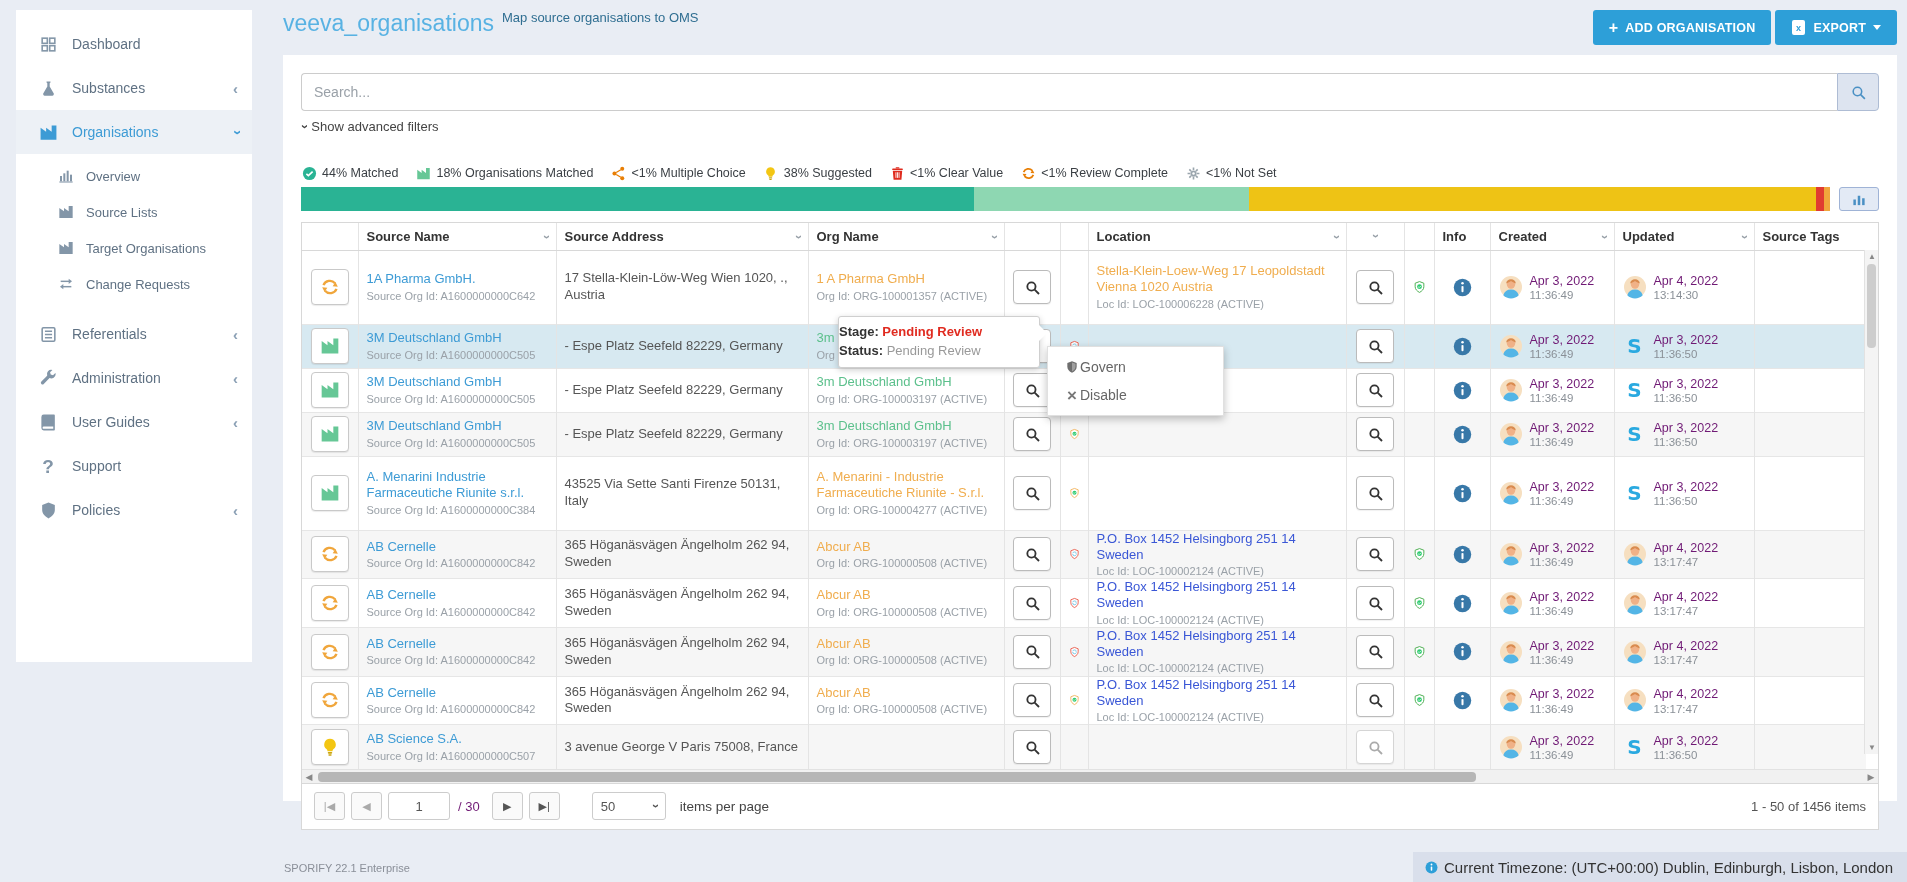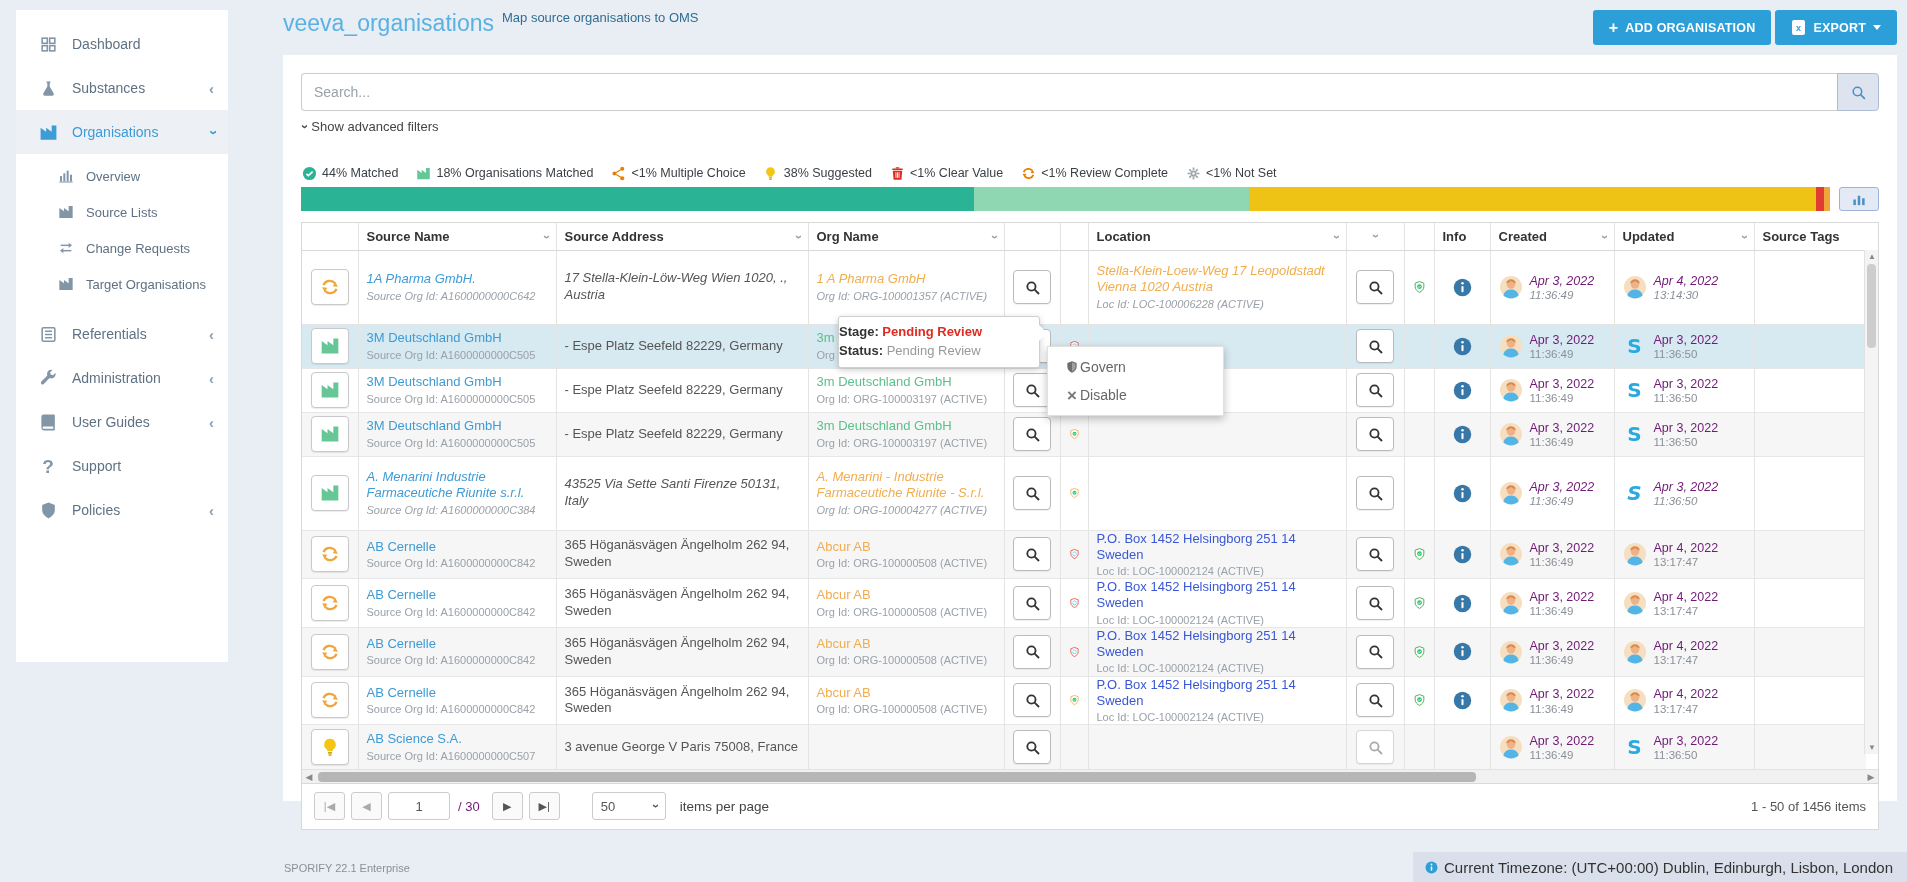--- a/index.html
+++ b/index.html
@@ -7,7 +7,7 @@
   body { background:#e9edf4; font-family:"Liberation Sans", sans-serif; color:#555; overflow:hidden; position:relative; }
 
   
-  .sidebar { position:absolute; left:16px; top:10px; width:212px; height:652px; background:#fff; padding-top:12px; }
+  .sidebar { position:absolute; left:16px; top:10px; width:236px; height:652px; background:#fff; padding-top:12px; }
   .sb-item { height:44px; display:flex; align-items:center; padding:0 14px 0 22px; color:#5f7183; font-size:14px; cursor:pointer; }
   .sb-item .sb-ico { width:20px; height:20px; margin-right:14px; display:flex; align-items:center; justify-content:center; color:#8396a8; }
   .sb-item.active { background:#edf1f6; color:#3d9bd5; }

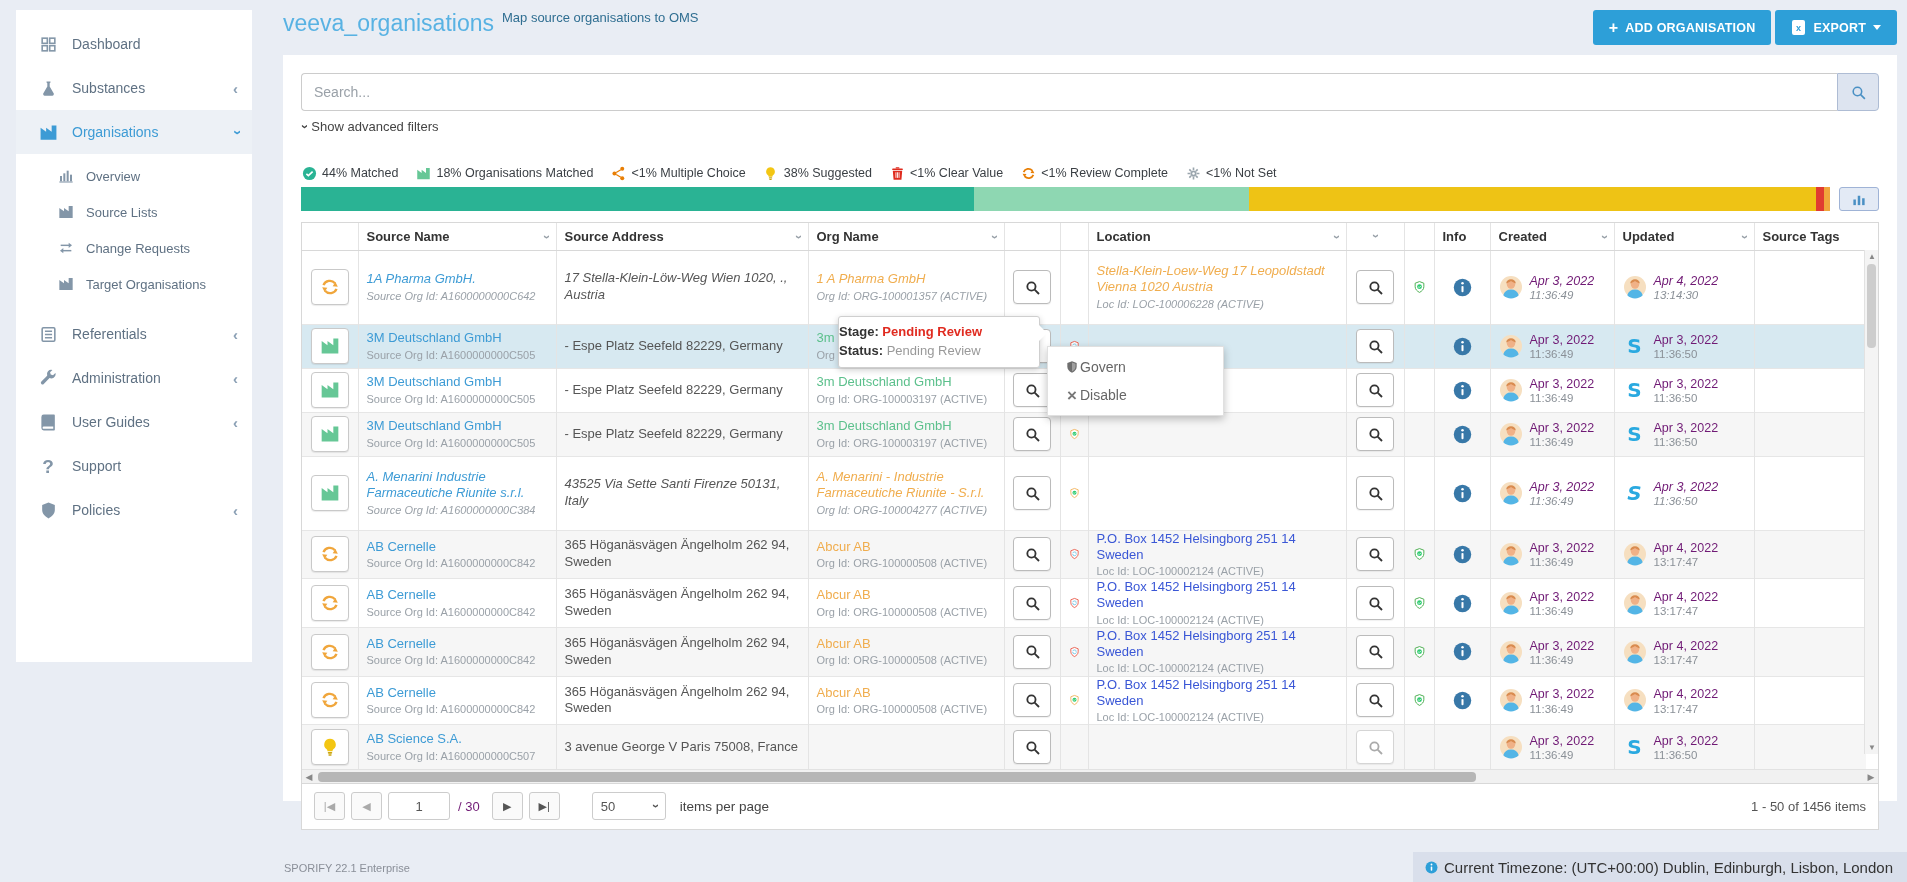--- a/index.html
+++ b/index.html
@@ -175,6 +175,14 @@
       <div class="sb-subitem">
         <span class="sb-ico">
           <svg width="16" height="16" viewBox="0 0 24 24">
+            <path fill="#8396a8" d="M2 21V6l7 5V6l7 5V3h6v18H2z"></path>
+          </svg>
+        </span>
+        <span>Target Organisations</span>
+      </div>
+      <div class="sb-subitem">
+        <span class="sb-ico">
+          <svg width="16" height="16" viewBox="0 0 24 24">
             <g fill="none" stroke="#8396a8" stroke-width="2.2">
               <path d="M4 8h14"></path>
               <path d="M20 16H6"></path>
@@ -184,14 +192,6 @@
           </svg>
         </span>
         <span>Change Requests</span>
-      </div>
-      <div class="sb-subitem">
-        <span class="sb-ico">
-          <svg width="16" height="16" viewBox="0 0 24 24">
-            <path fill="#8396a8" d="M2 21V6l7 5V6l7 5V3h6v18H2z"></path>
-          </svg>
-        </span>
-        <span>Target Organisations</span>
       </div>
     </div>
     <div class="sb-item">

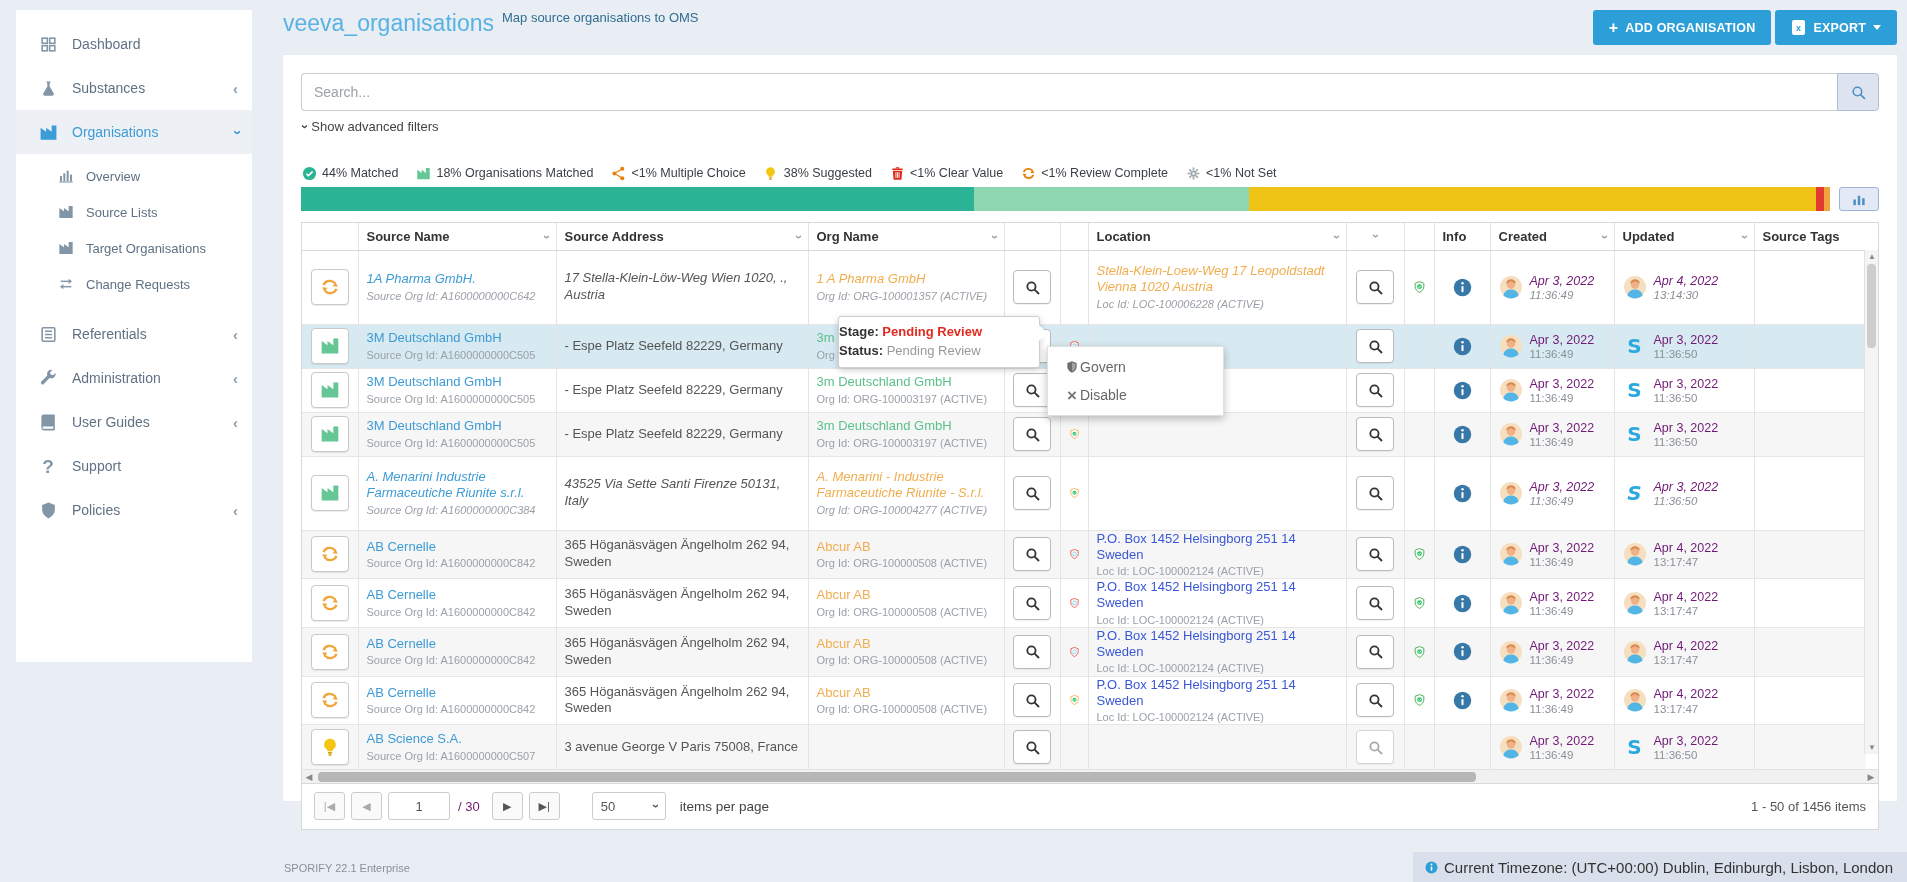--- a/index.html
+++ b/index.html
@@ -60,7 +60,7 @@
   tbody tr:first-child { border-top:none; }
   tbody tr.alt { background:#f6f6f6; }
   tbody tr.hl { background:#d7e9f1; }
-  tbody tr.r-tall { height:74px;font-style:italic; }
+  tbody tr.r-tall { height:74px; }
   tbody tr.r-norm { height:44px; }
   .rowicon { width:38px; height:36px; border:1px solid #c9c9c9; border-radius:4px; background:#fff; display:flex; align-items:center; justify-content:center; margin:0 auto; box-shadow:0 1px 1px rgba(0,0,0,.08); cursor:pointer; }
   .cell-main { font-size:13px; color:#444; line-height:1.25; }

